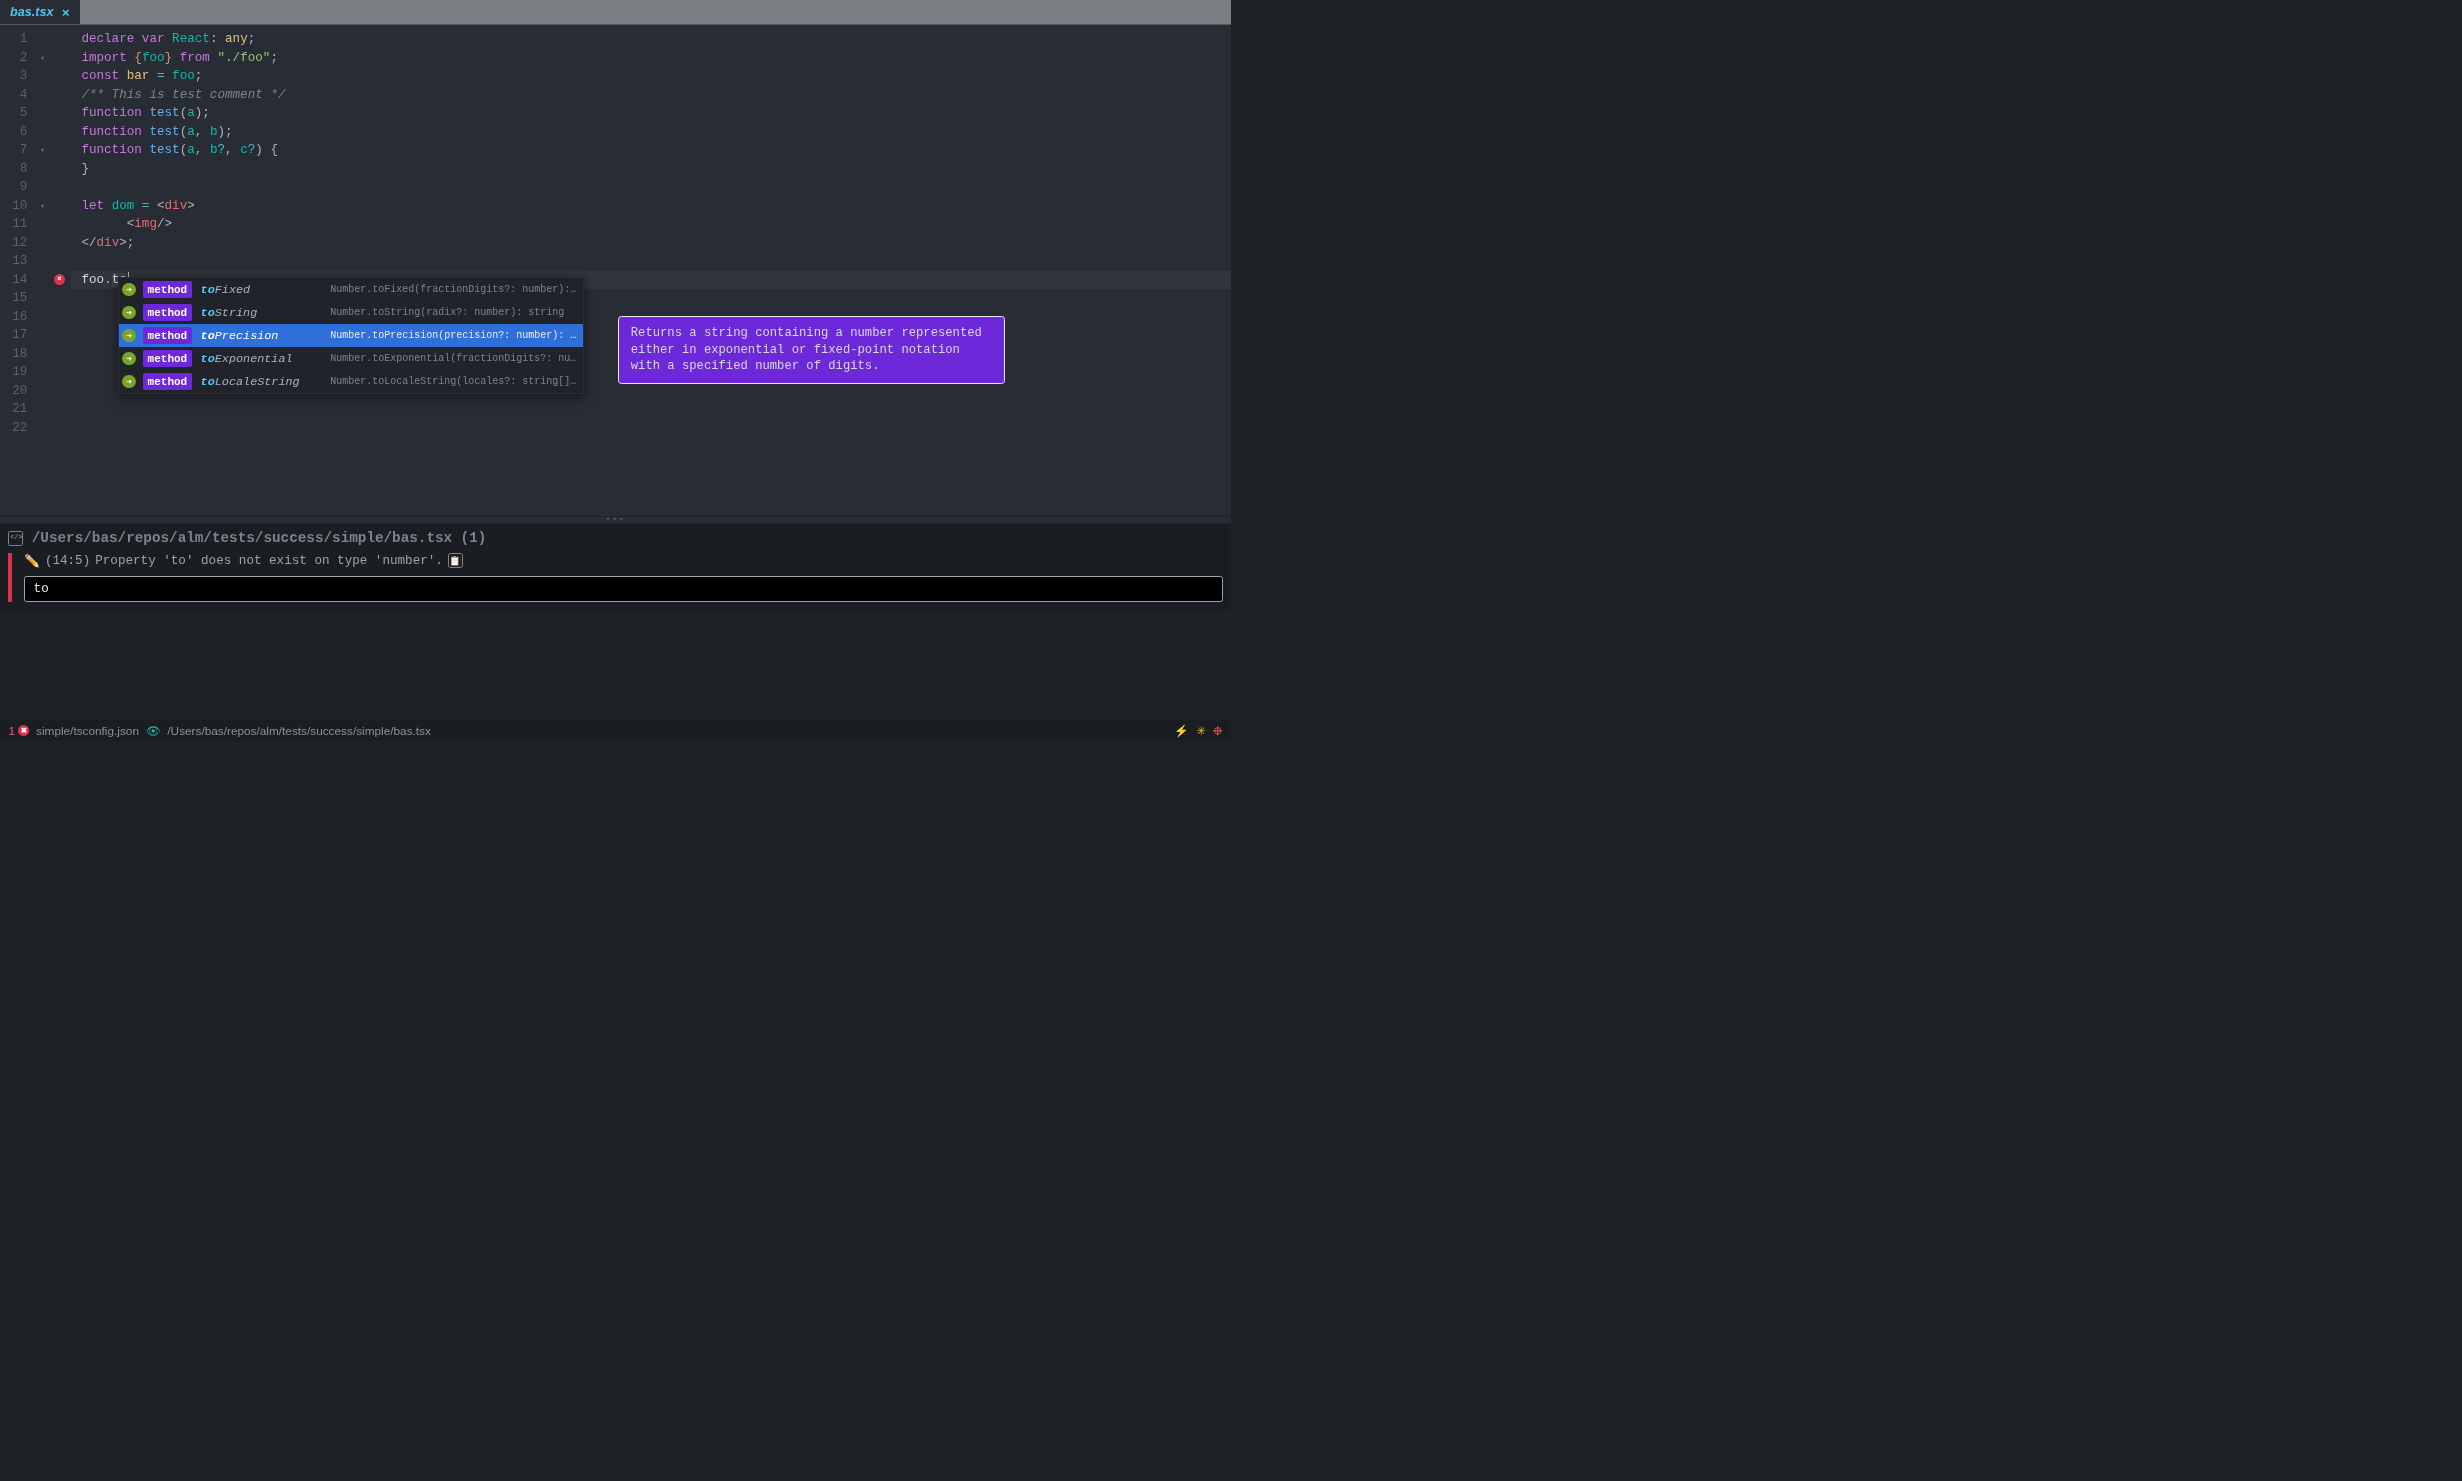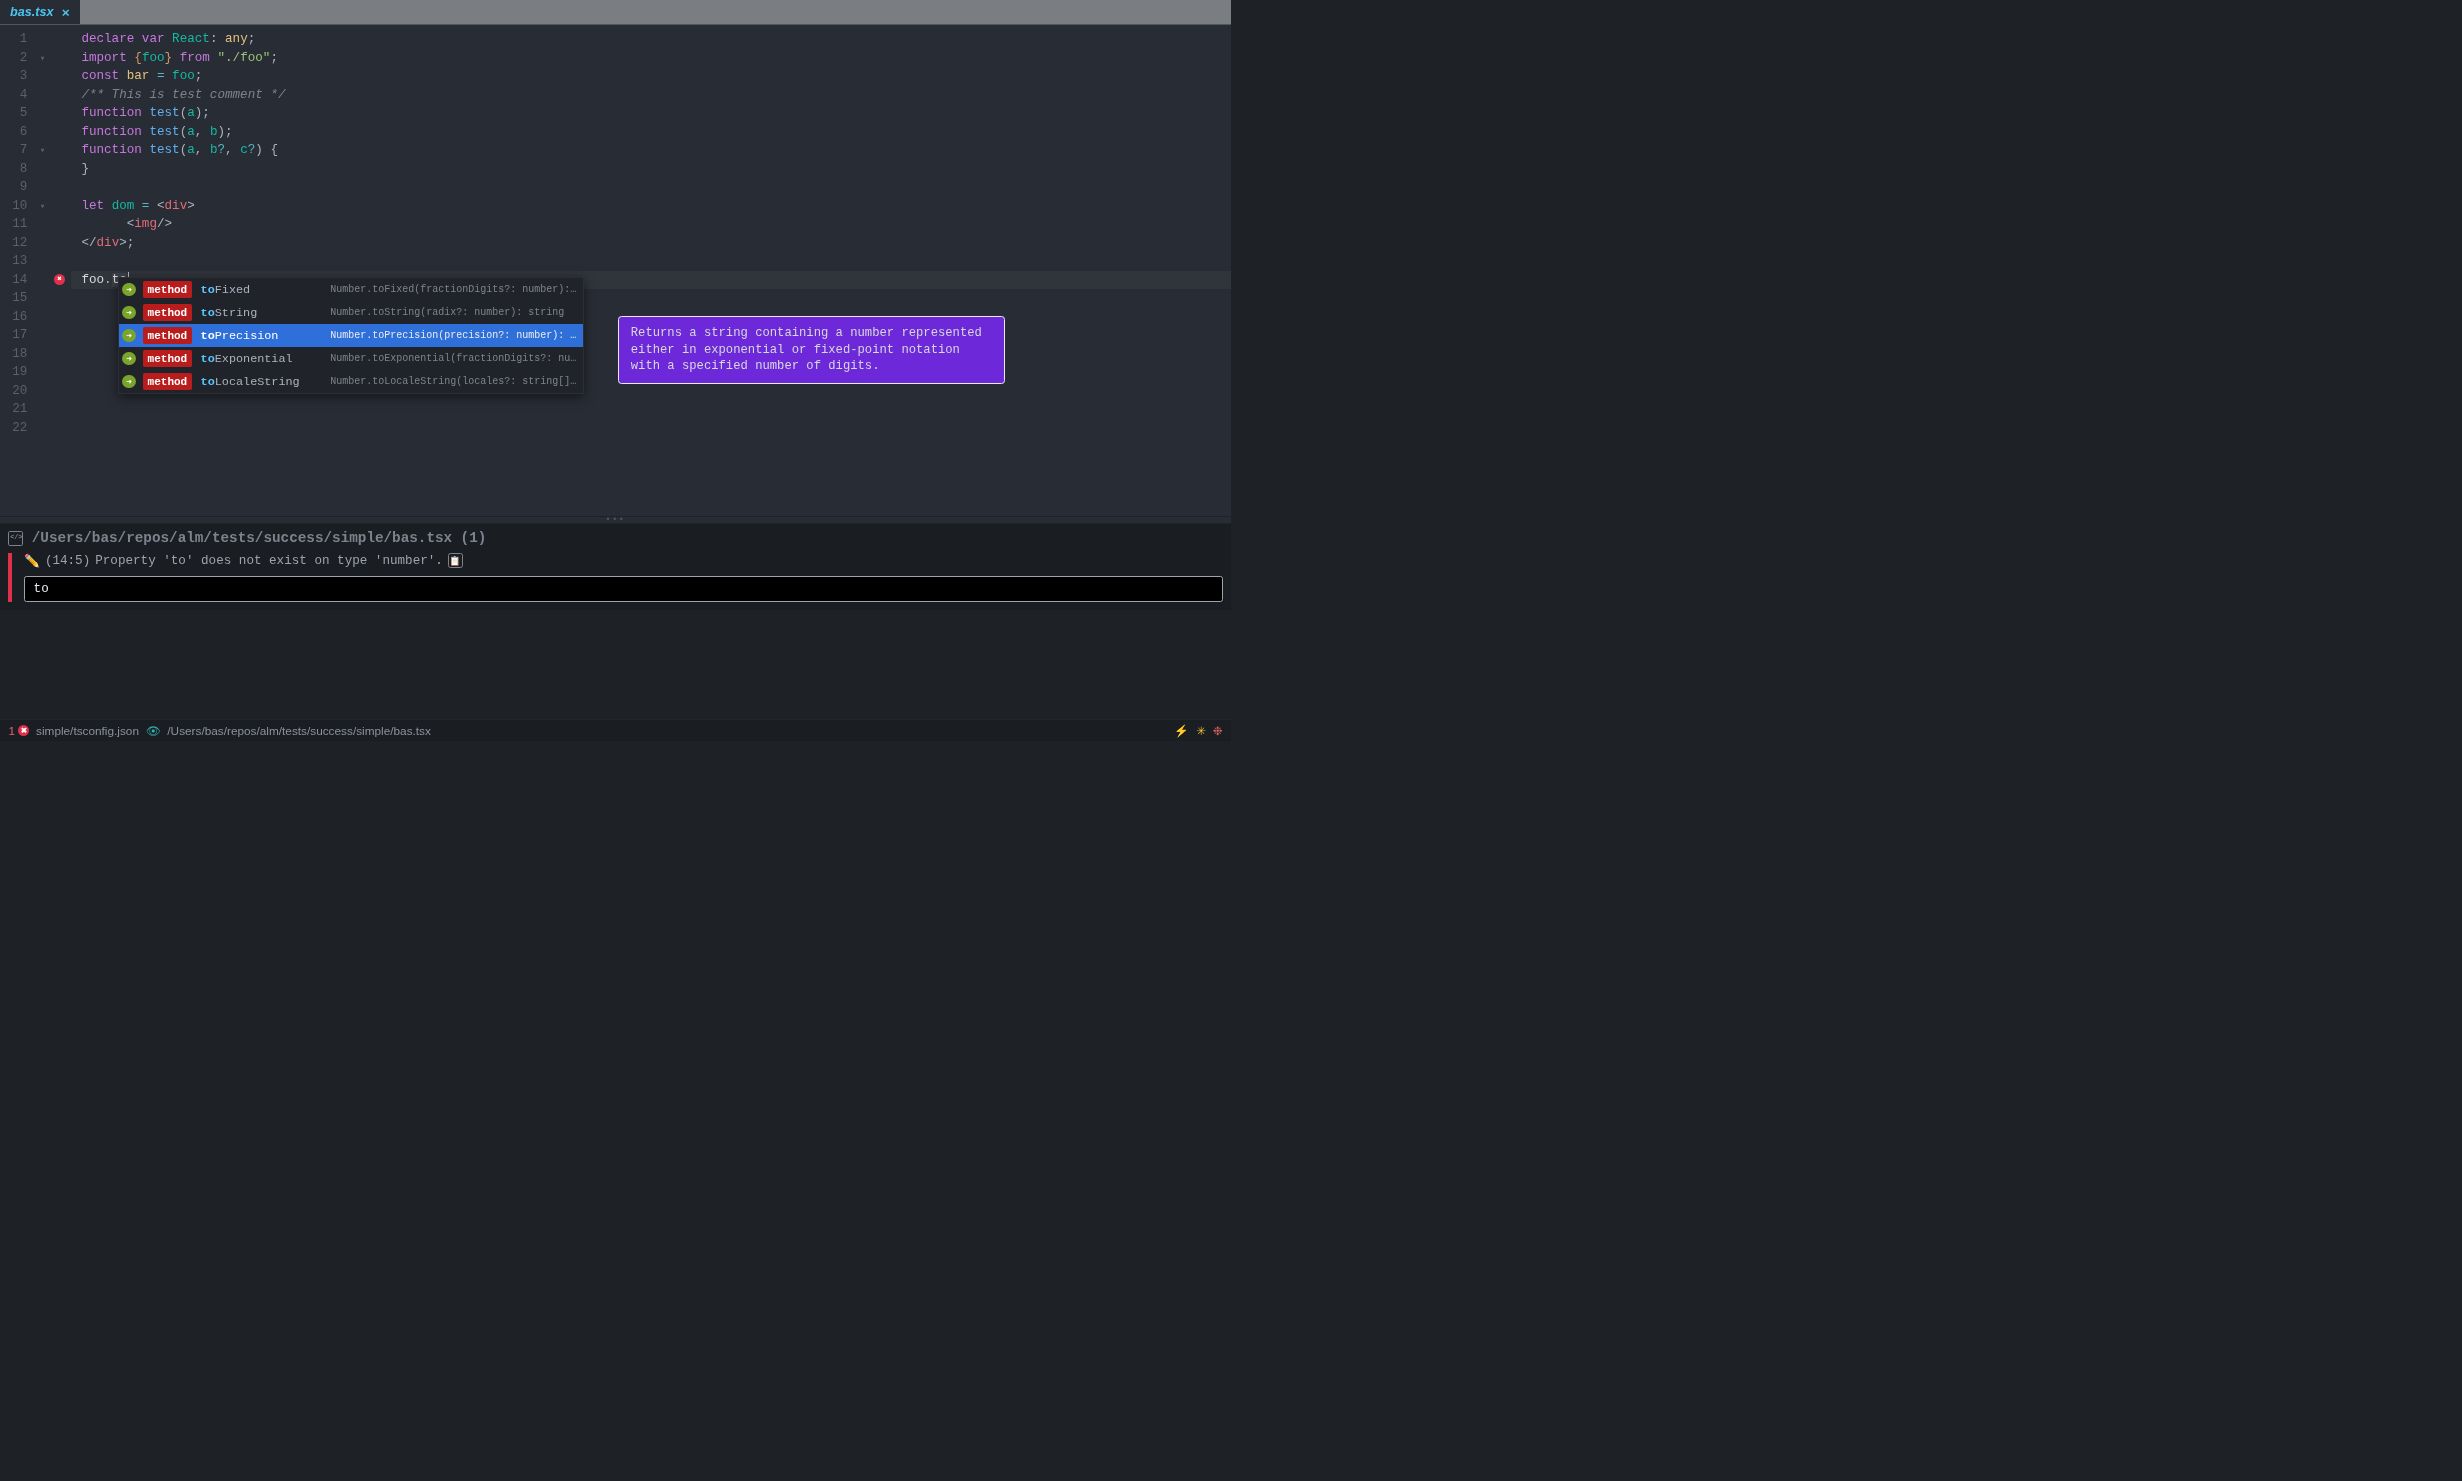--- a/index.html
+++ b/index.html
@@ -179,7 +179,7 @@
   align-items: center;
   padding: 0 5px;
   height: 17px;
-  background: #b91c1c;
+  background: #6d28d9;
   color: #fff;
   border-radius: 1.7px;
   margin-right: 6.7px;

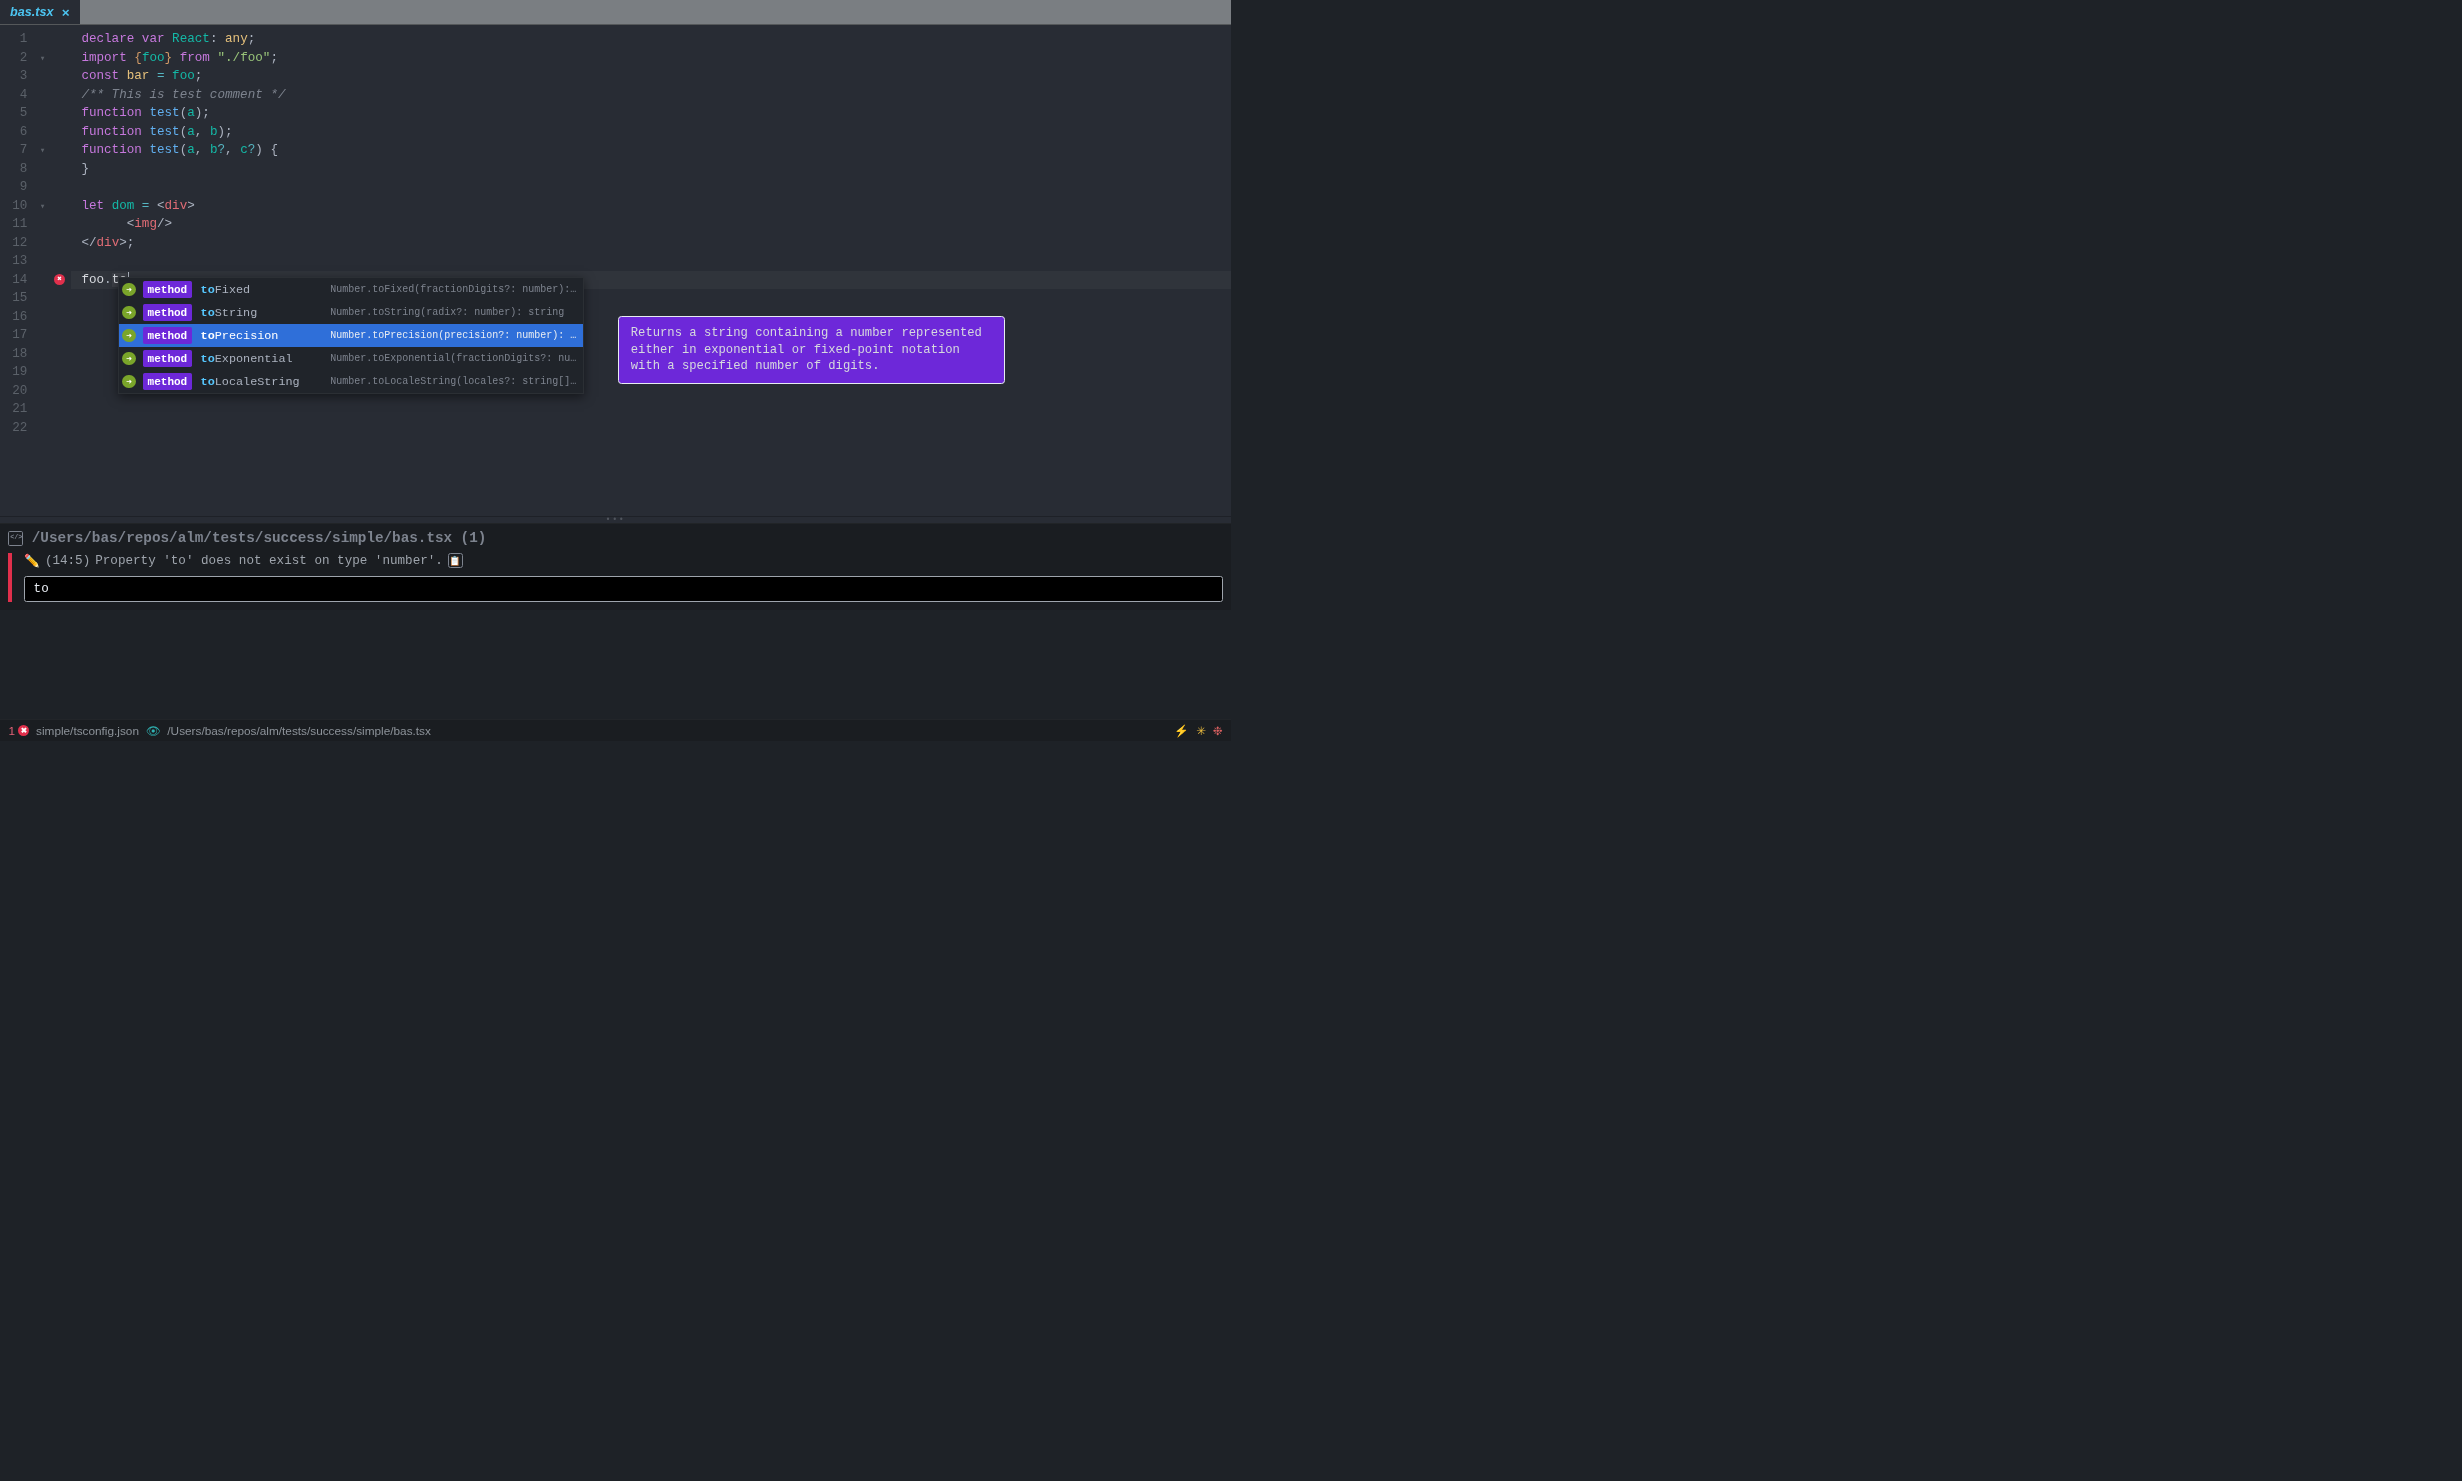--- a/index.html
+++ b/index.html
@@ -186,7 +186,7 @@
   font-size: 11px;
   font-weight: 600;
 }
-.ac-name { color: #abb2bf; margin-right: 10px; min-width: 118px; }
+.ac-name { color: #abb2bf; margin-right: 10px; min-width: 118px; font-style: italic; }
 .ac-item.selected .ac-name { color: #fff; }
 .ac-sig { color: #7d838e; font-size: 10px; max-width: 252px; overflow: hidden; text-overflow: ellipsis; white-space: nowrap; }
 .ac-item.selected .ac-sig { color: #e8ecf2; }

